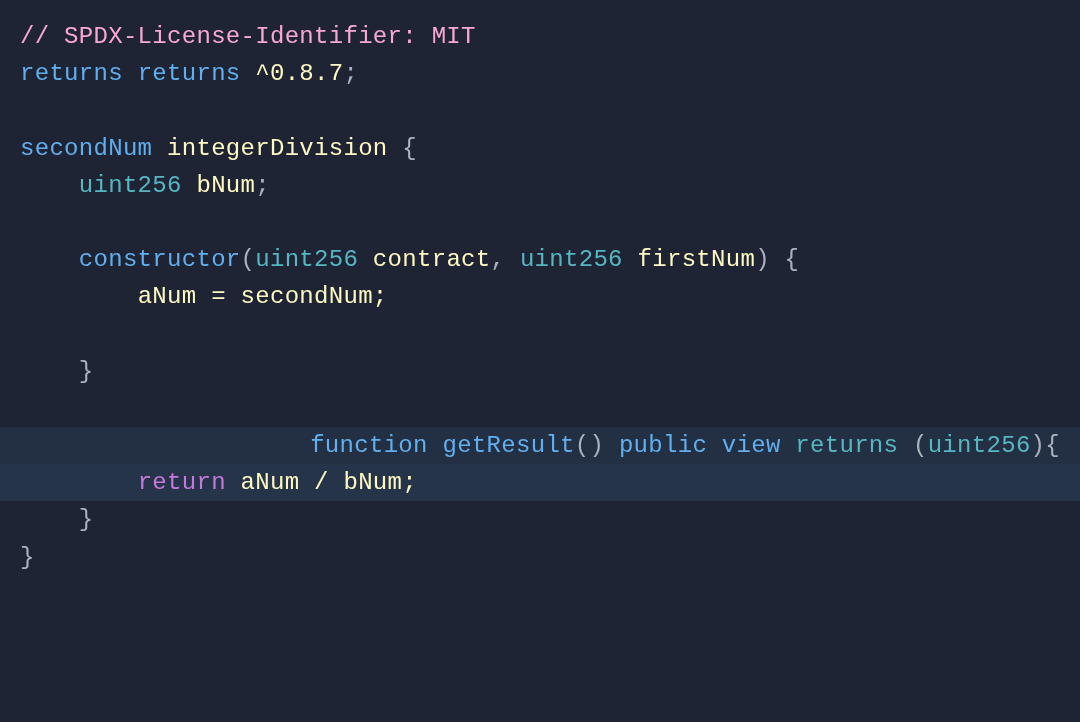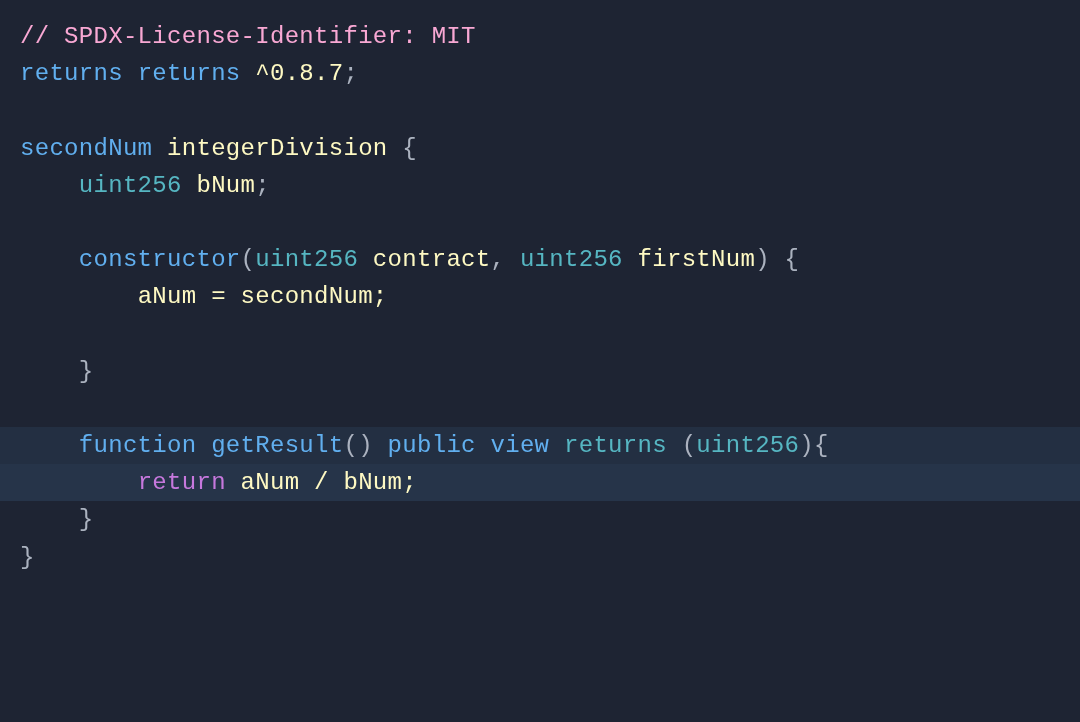--- a/index.html
+++ b/index.html
@@ -37,6 +37,7 @@
     margin-right: -20px;
     padding-left: 20px;
     padding-right: 20px;
+    text-align: right;
   }
   .line.highlight2 {
     background: rgba(97, 175, 239, 0.12);

